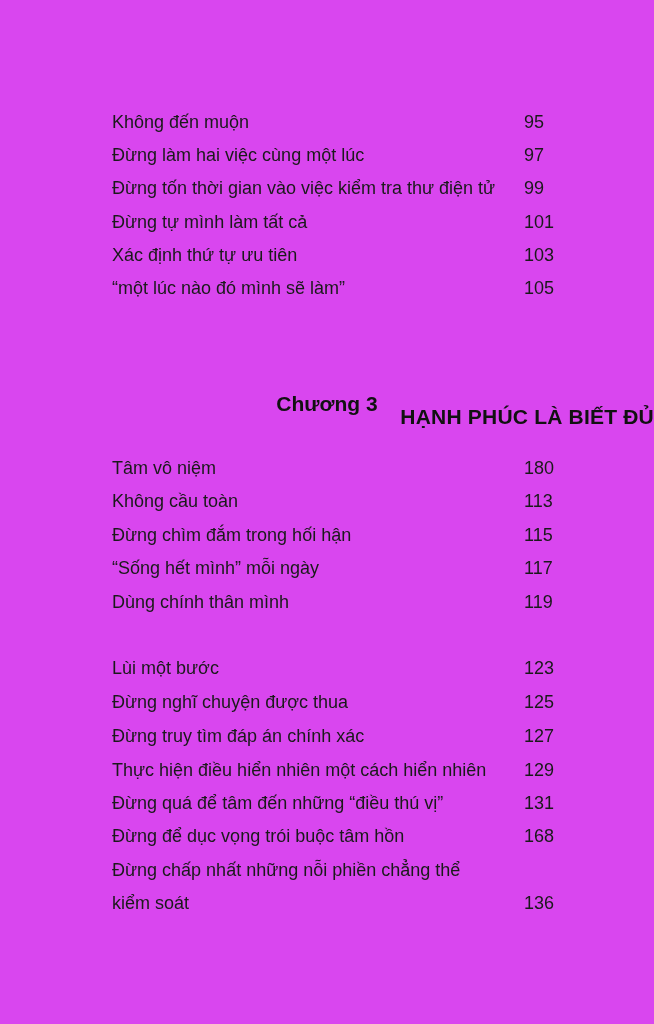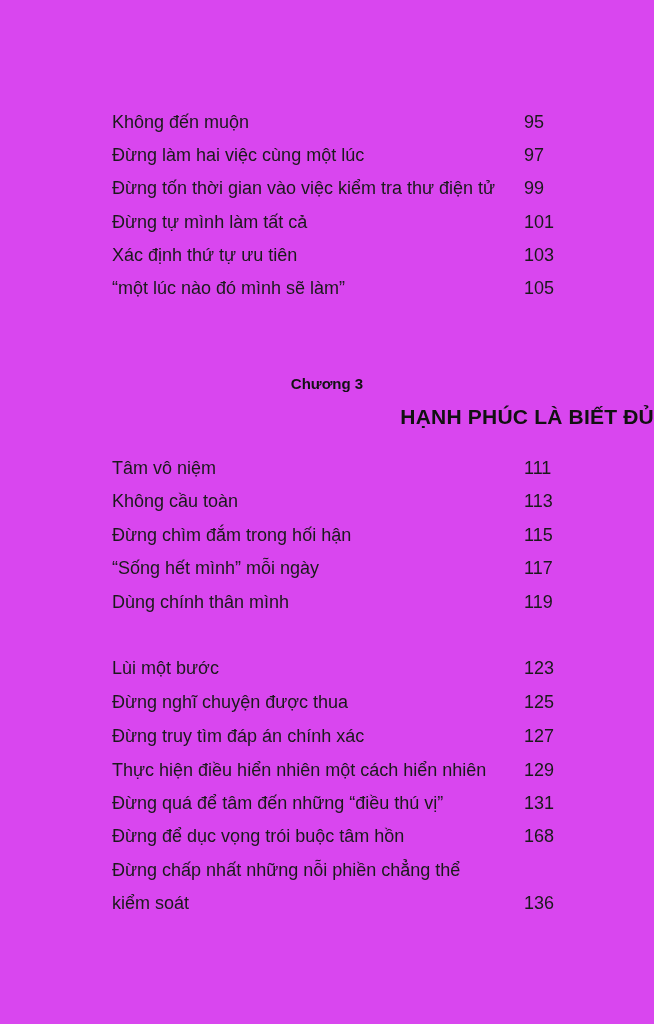--- a/index.html
+++ b/index.html
@@ -21,7 +21,7 @@
     position: absolute; left: 0; width: 654px; text-align: center;
     font-weight: bold; color: #111;
   }
-  .chapter-num { top: 368px; font-size: 15px; line-height: 32px; }
+  .chapter-num { top: 388px; font-size: 21px; line-height: 32px; }
   .chapter-title { top: 401px; font-size: 21px; line-height: 32px; letter-spacing: 0.2px; text-align: right; }
 </style>
 </head>

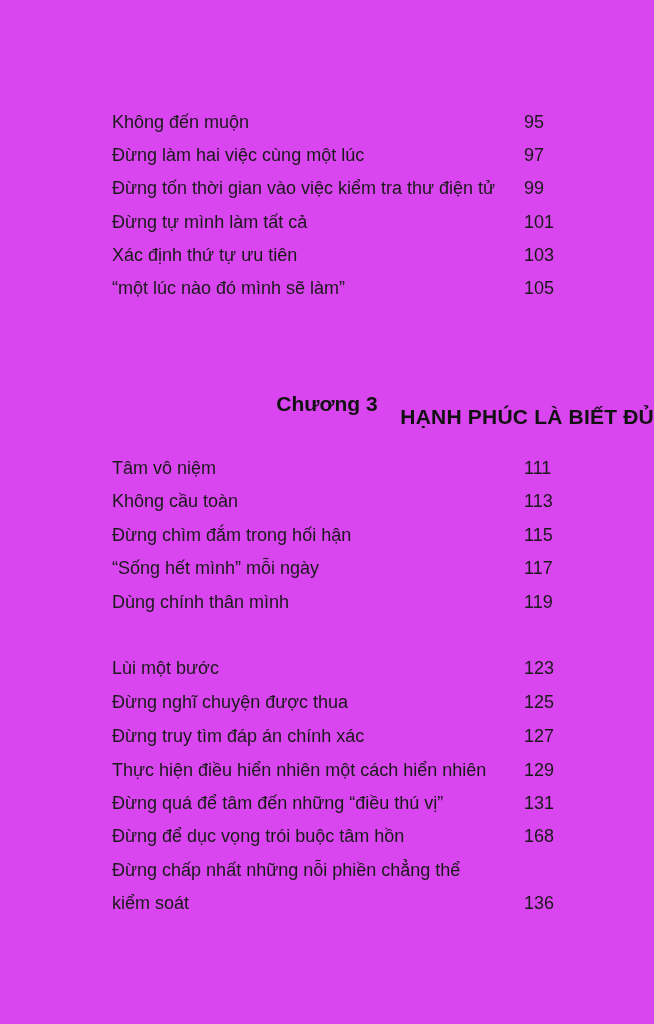--- a/index.html
+++ b/index.html
@@ -73,7 +73,7 @@
     <div class="title">
         <span>Tâm vô niệm</span>
       </div>
-    <div class="pg">111</div>
+    <div class="pg">180</div>
   </div>
   <div class="entry" style="top:485px">
     <div class="title">

